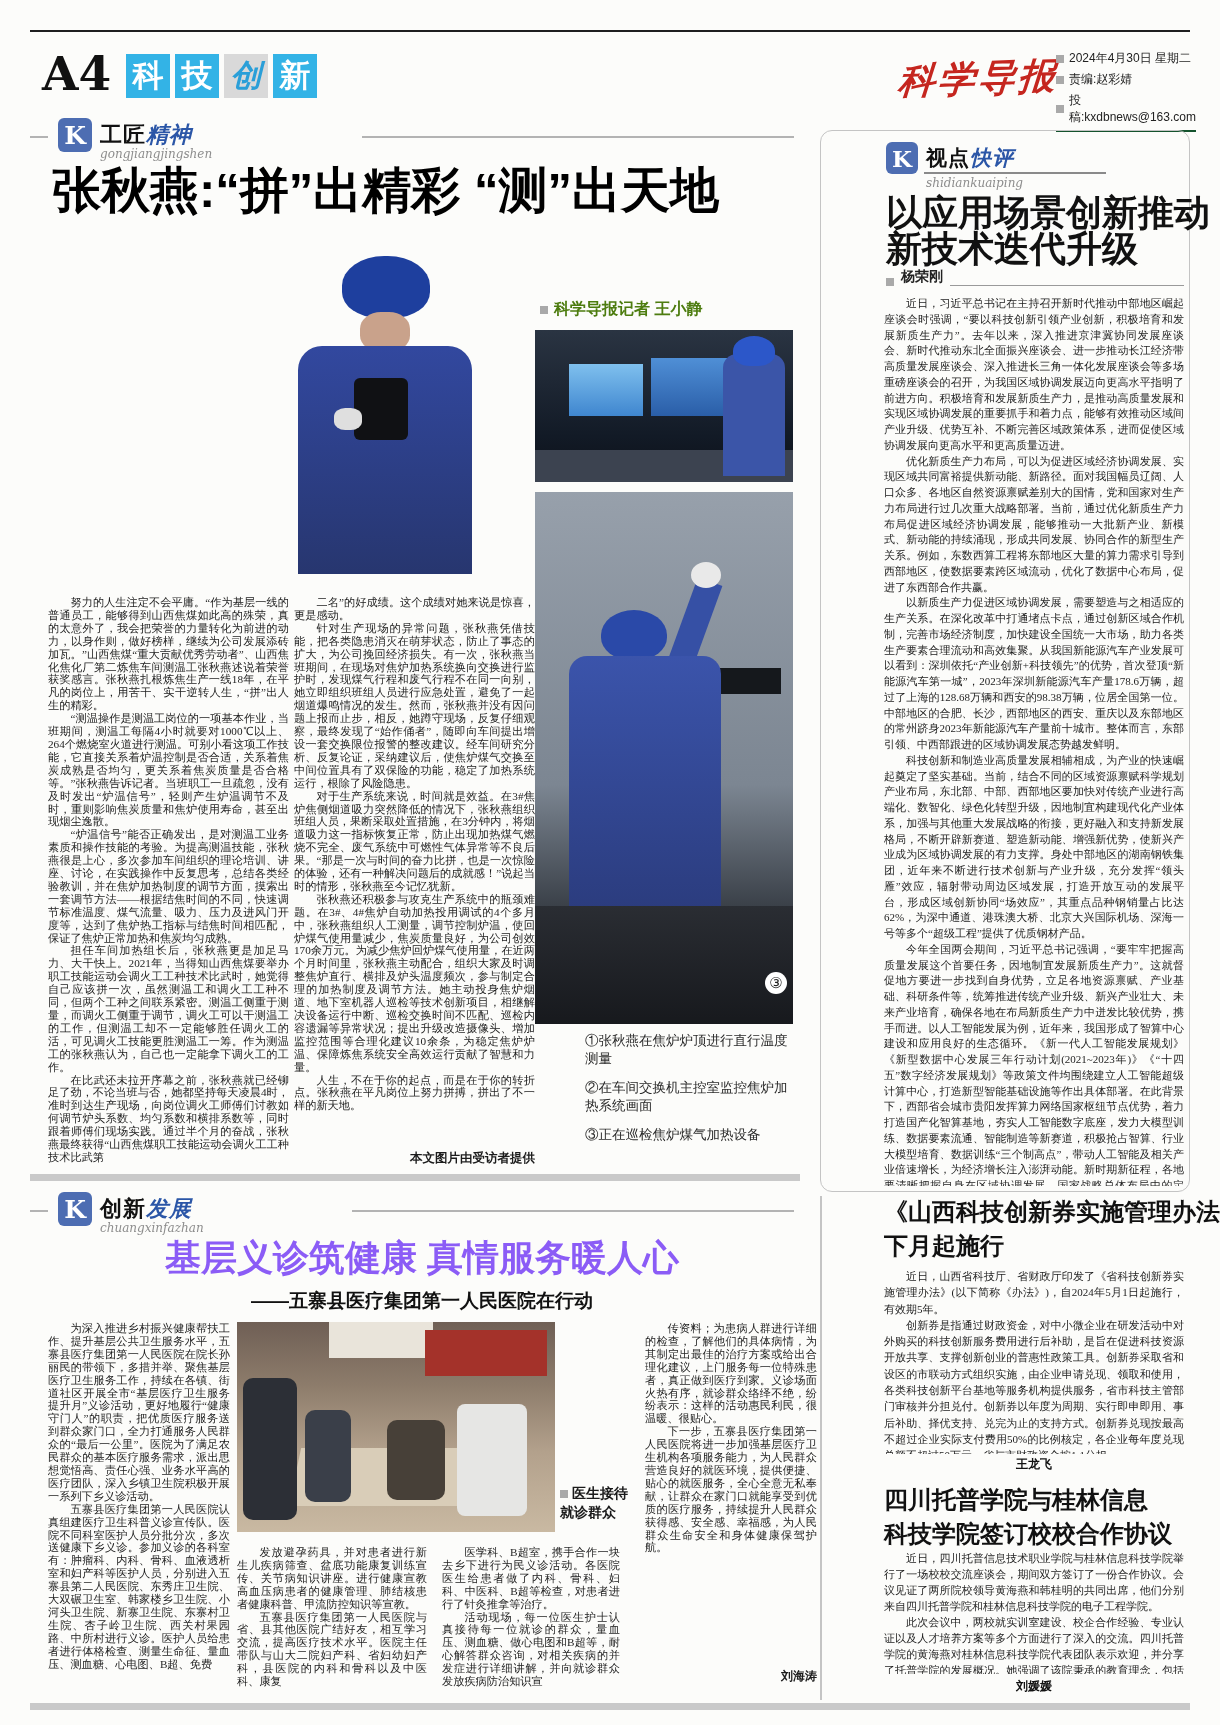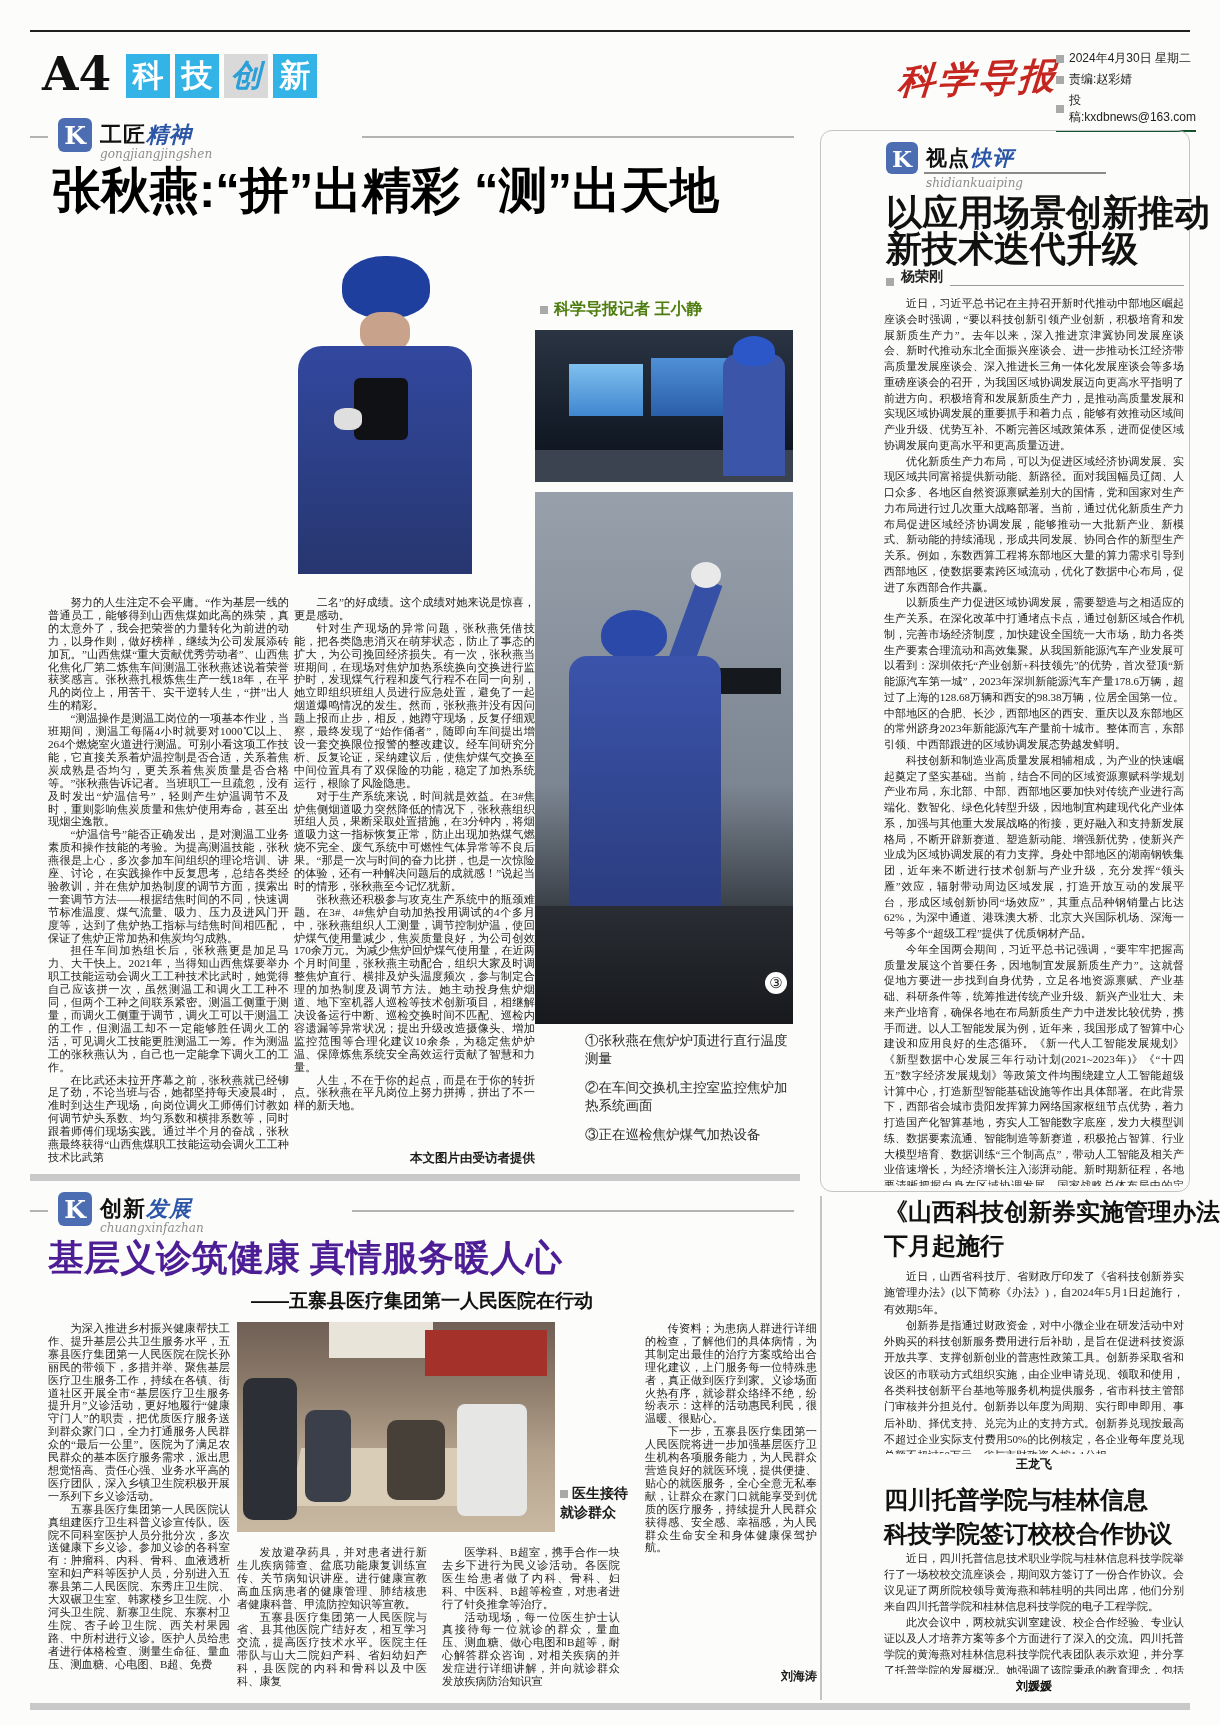--- a/index.html
+++ b/index.html
@@ -85,7 +85,7 @@
   .si-body{left:884px;top:1550px;width:300px;height:124px;font-size:11px;line-height:16px;}
   .vdivider{left:820px;top:1196px;width:2px;height:504px;background:#c4c4c4;}
   
-  .clinic-headline{left:48px;top:1234px;width:748px;font-size:36px;font-weight:900;color:#4c1d95;white-space:nowrap;}
+  .clinic-headline{left:48px;top:1234px;width:748px;text-align:center;font-size:36px;font-weight:900;color:#8b5cf6;white-space:nowrap;}
   .clinic-subtitle{left:48px;top:1288px;width:748px;text-align:center;font-size:19px;font-weight:600;color:#111;}
   .ccol1{left:48px;top:1322px;width:182px;height:372px;}
   .ccol2{left:237px;top:1546px;width:190px;height:148px;}

